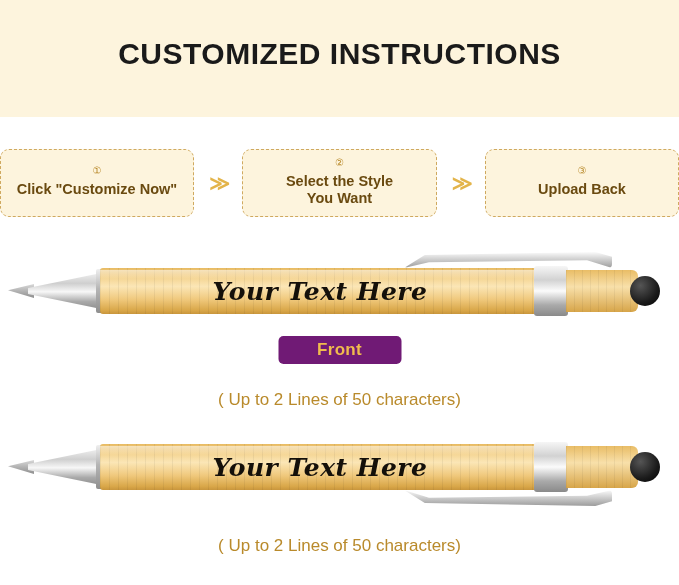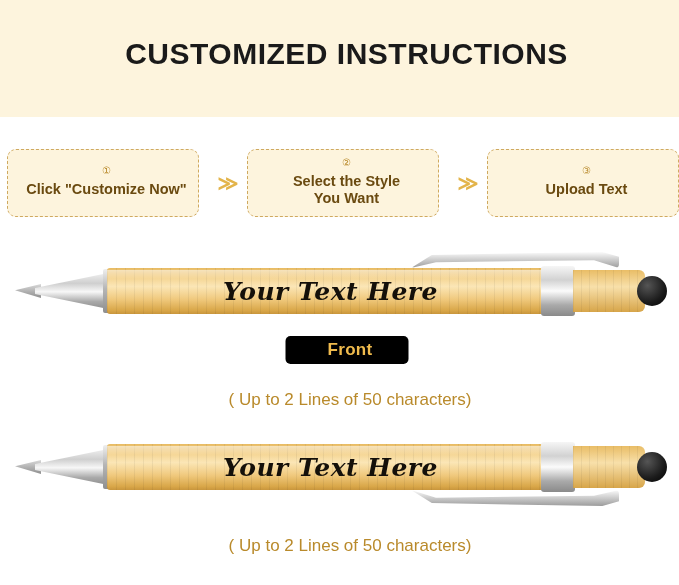--- a/index.html
+++ b/index.html
@@ -2,7 +2,7 @@
 <html><head>
 <meta charset="utf-8">
 <style>
-  * { box-sizing: border-box; padding-left: 7px; }
+  * { box-sizing: border-box; }
   html, body {
     margin: 0; padding: 0;
     width: 679px; height: 585px;

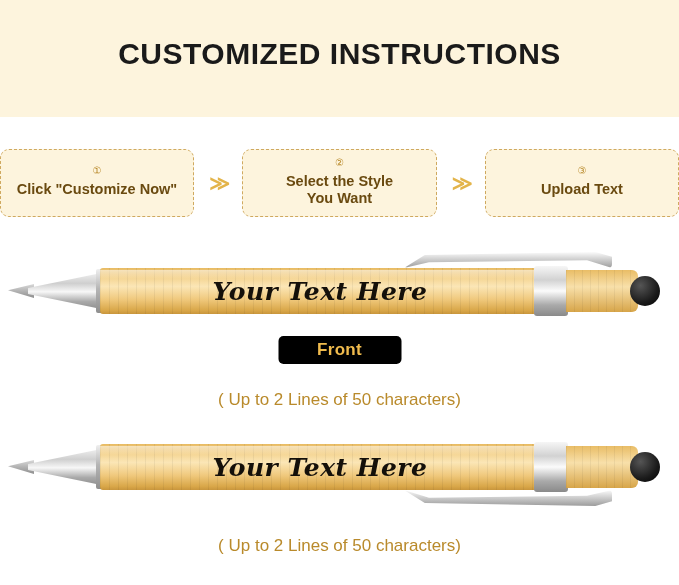--- a/index.html
+++ b/index.html
@@ -261,7 +261,7 @@
 
     <div class="step-box">
       <div class="step-num">③</div>
-      <div class="step-label">Upload Text</div>
+      <div class="step-label">Upload Back</div>
     </div>
 
   </div>

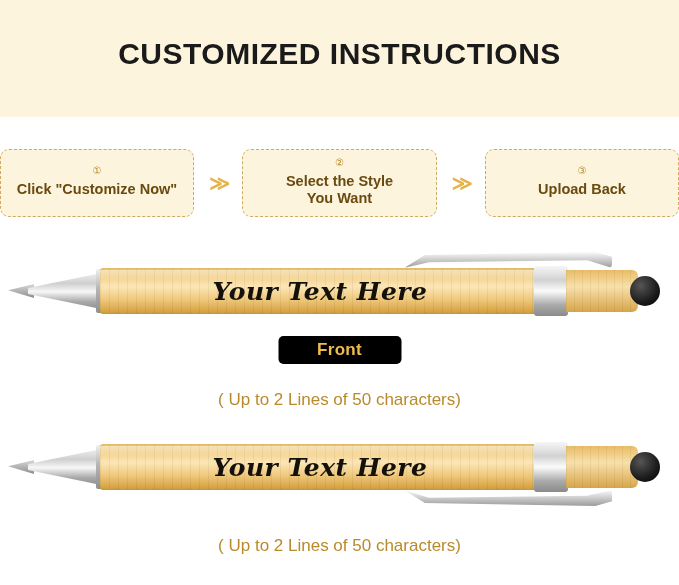--- a/index.html
+++ b/index.html
@@ -211,7 +211,7 @@
     left: 50%;
     transform: translateX(-50%);
     width: 123px; height: 28px;
-    background: #000000;
+    background: #701a75;
     border-radius: 5px;
     display: flex;
     align-items: center;

